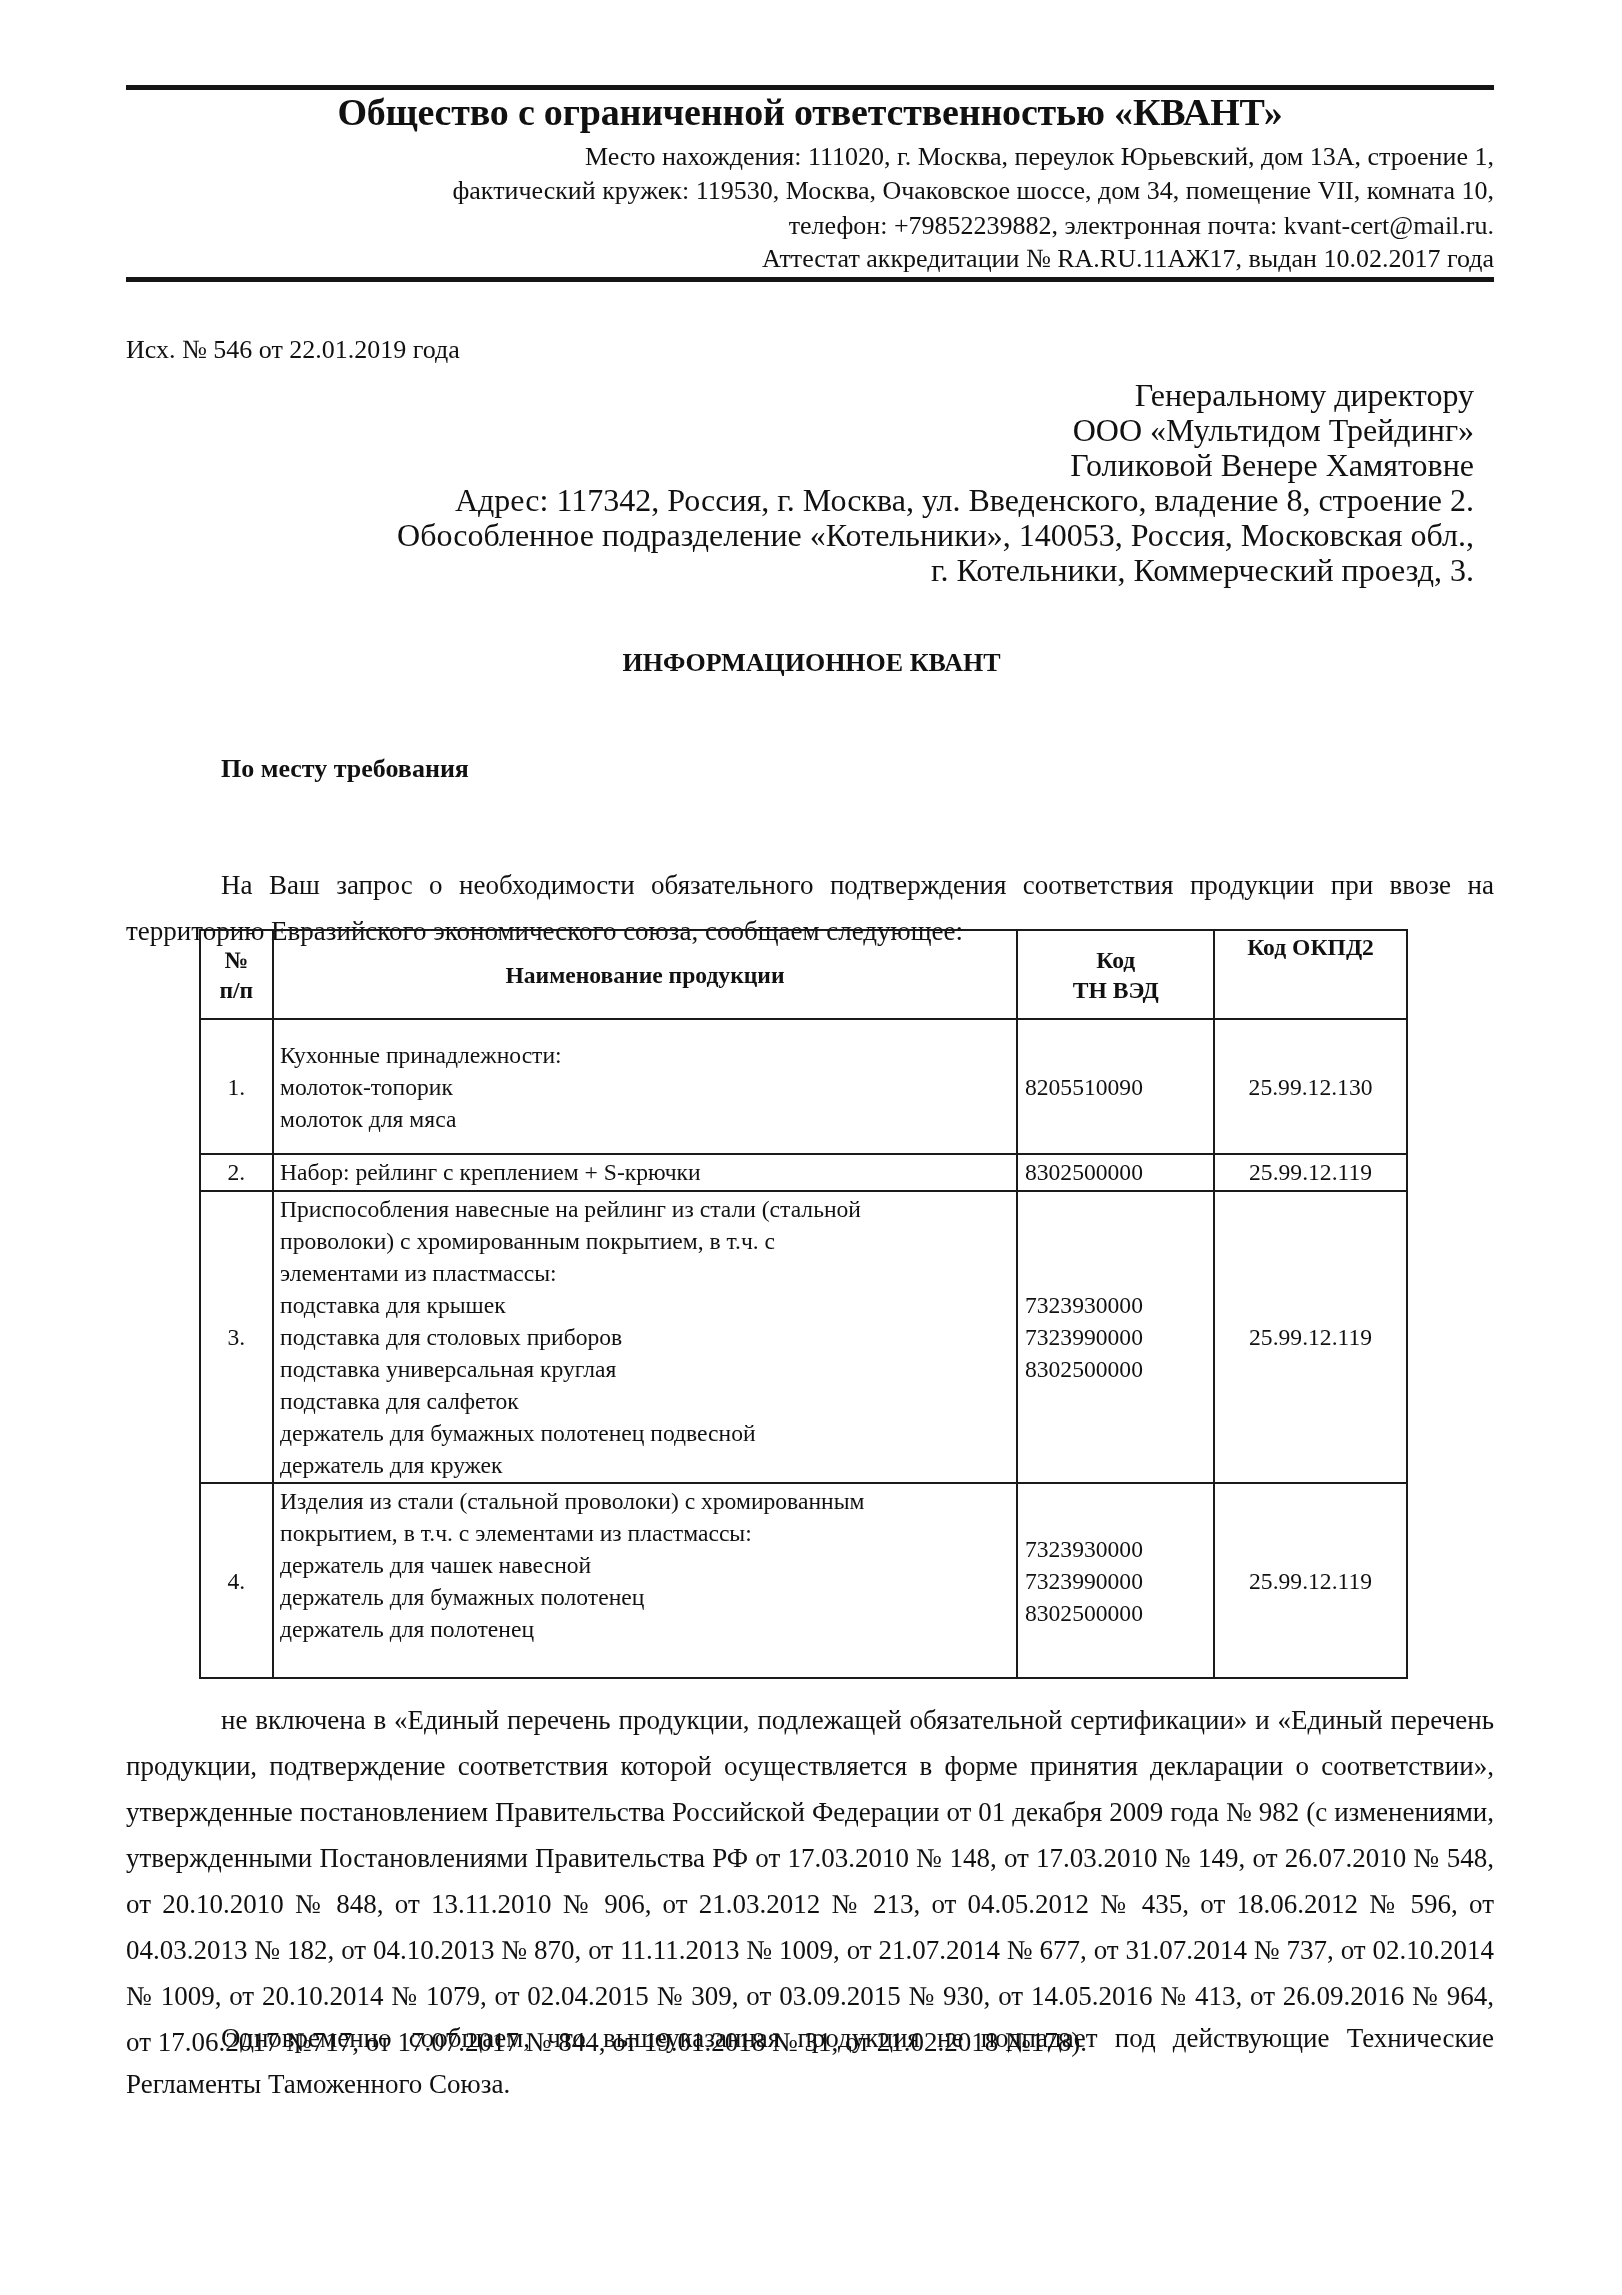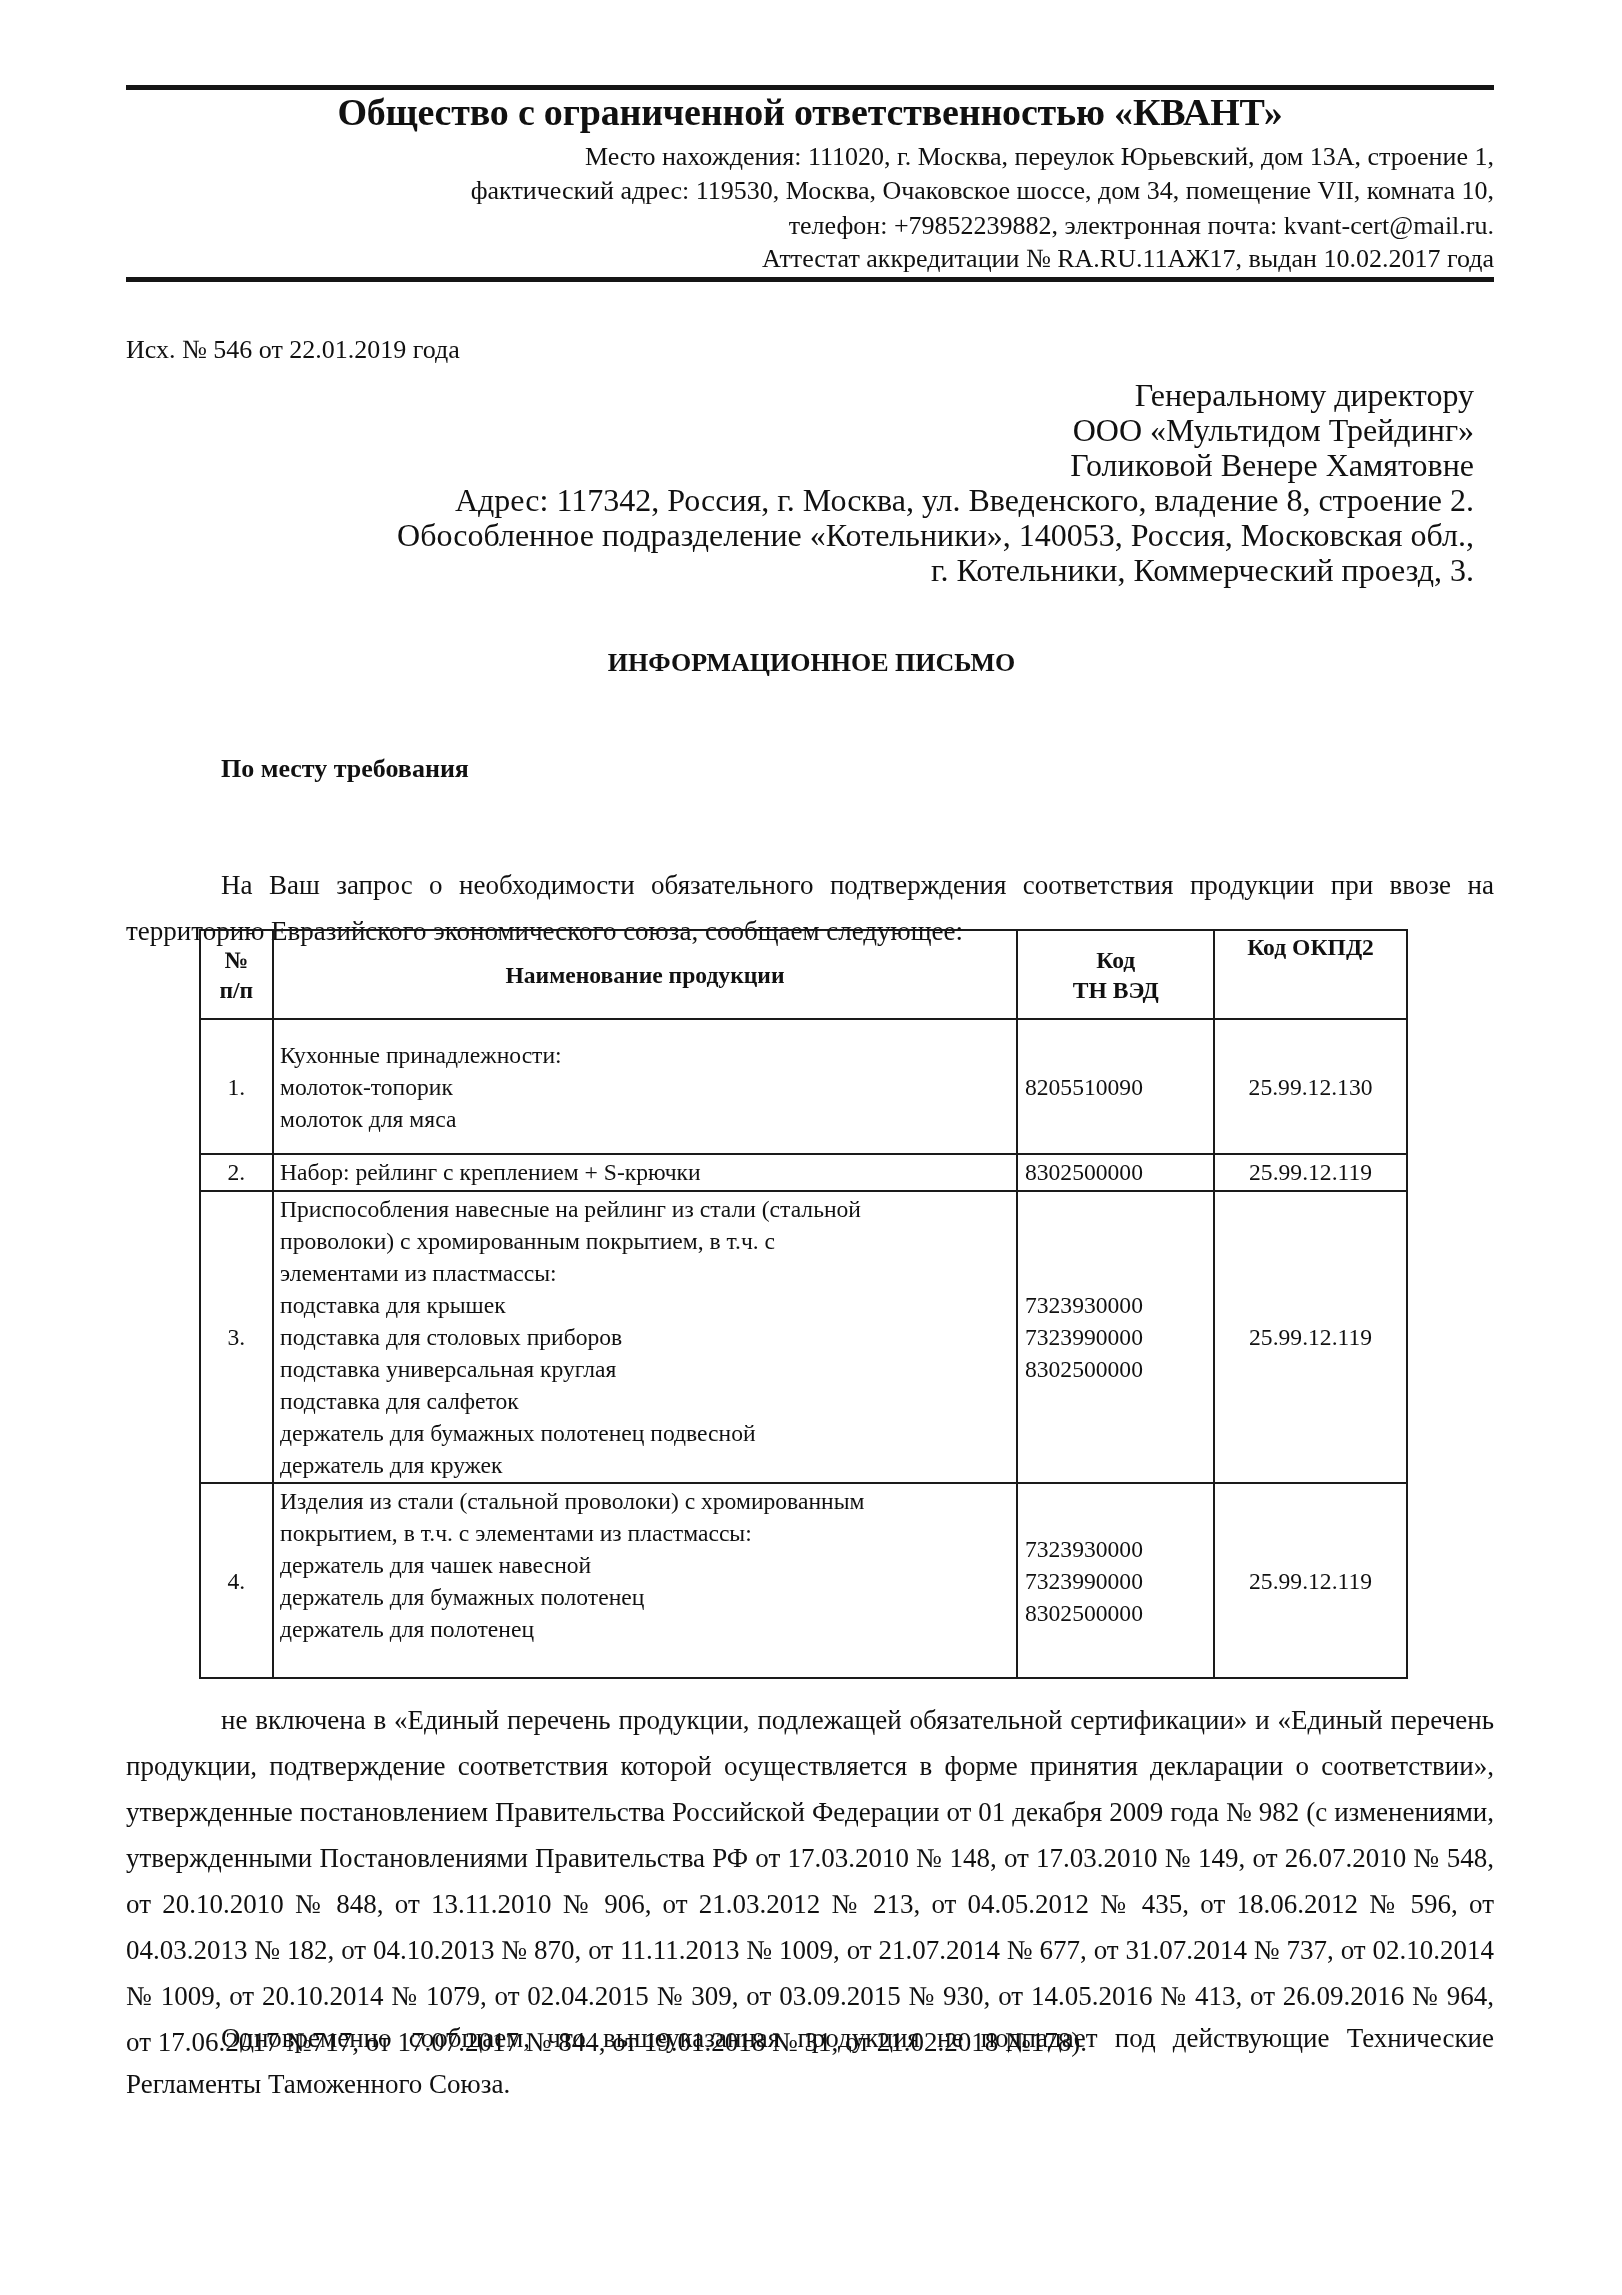--- a/index.html
+++ b/index.html
@@ -33,7 +33,7 @@
 <div class="rule" style="top:85px;"></div>
 <div class="hdr hdr-title">Общество с ограниченной ответственностью «КВАНТ»</div>
 <div class="hdr hdr-line" style="top:139px;">Место нахождения: 111020, г. Москва, переулок Юрьевский, дом 13А, строение 1,</div>
-<div class="hdr hdr-line" style="top:173px;">фактический адрес: 119530, Москва, Очаковское шоссе, дом 34, помещение VII, комната 10,</div>
+<div class="hdr hdr-line" style="top:173px;">фактический кружек: 119530, Москва, Очаковское шоссе, дом 34, помещение VII, комната 10,</div>
 <div class="hdr hdr-line" style="top:208px;">телефон: +79852239882, электронная почта: kvant-cert@mail.ru.</div>
 <div class="hdr hdr-line" style="top:241px;">Аттестат аккредитации № RA.RU.11АЖ17, выдан 10.02.2017 года</div>
 <div class="rule" style="top:277px;"></div>

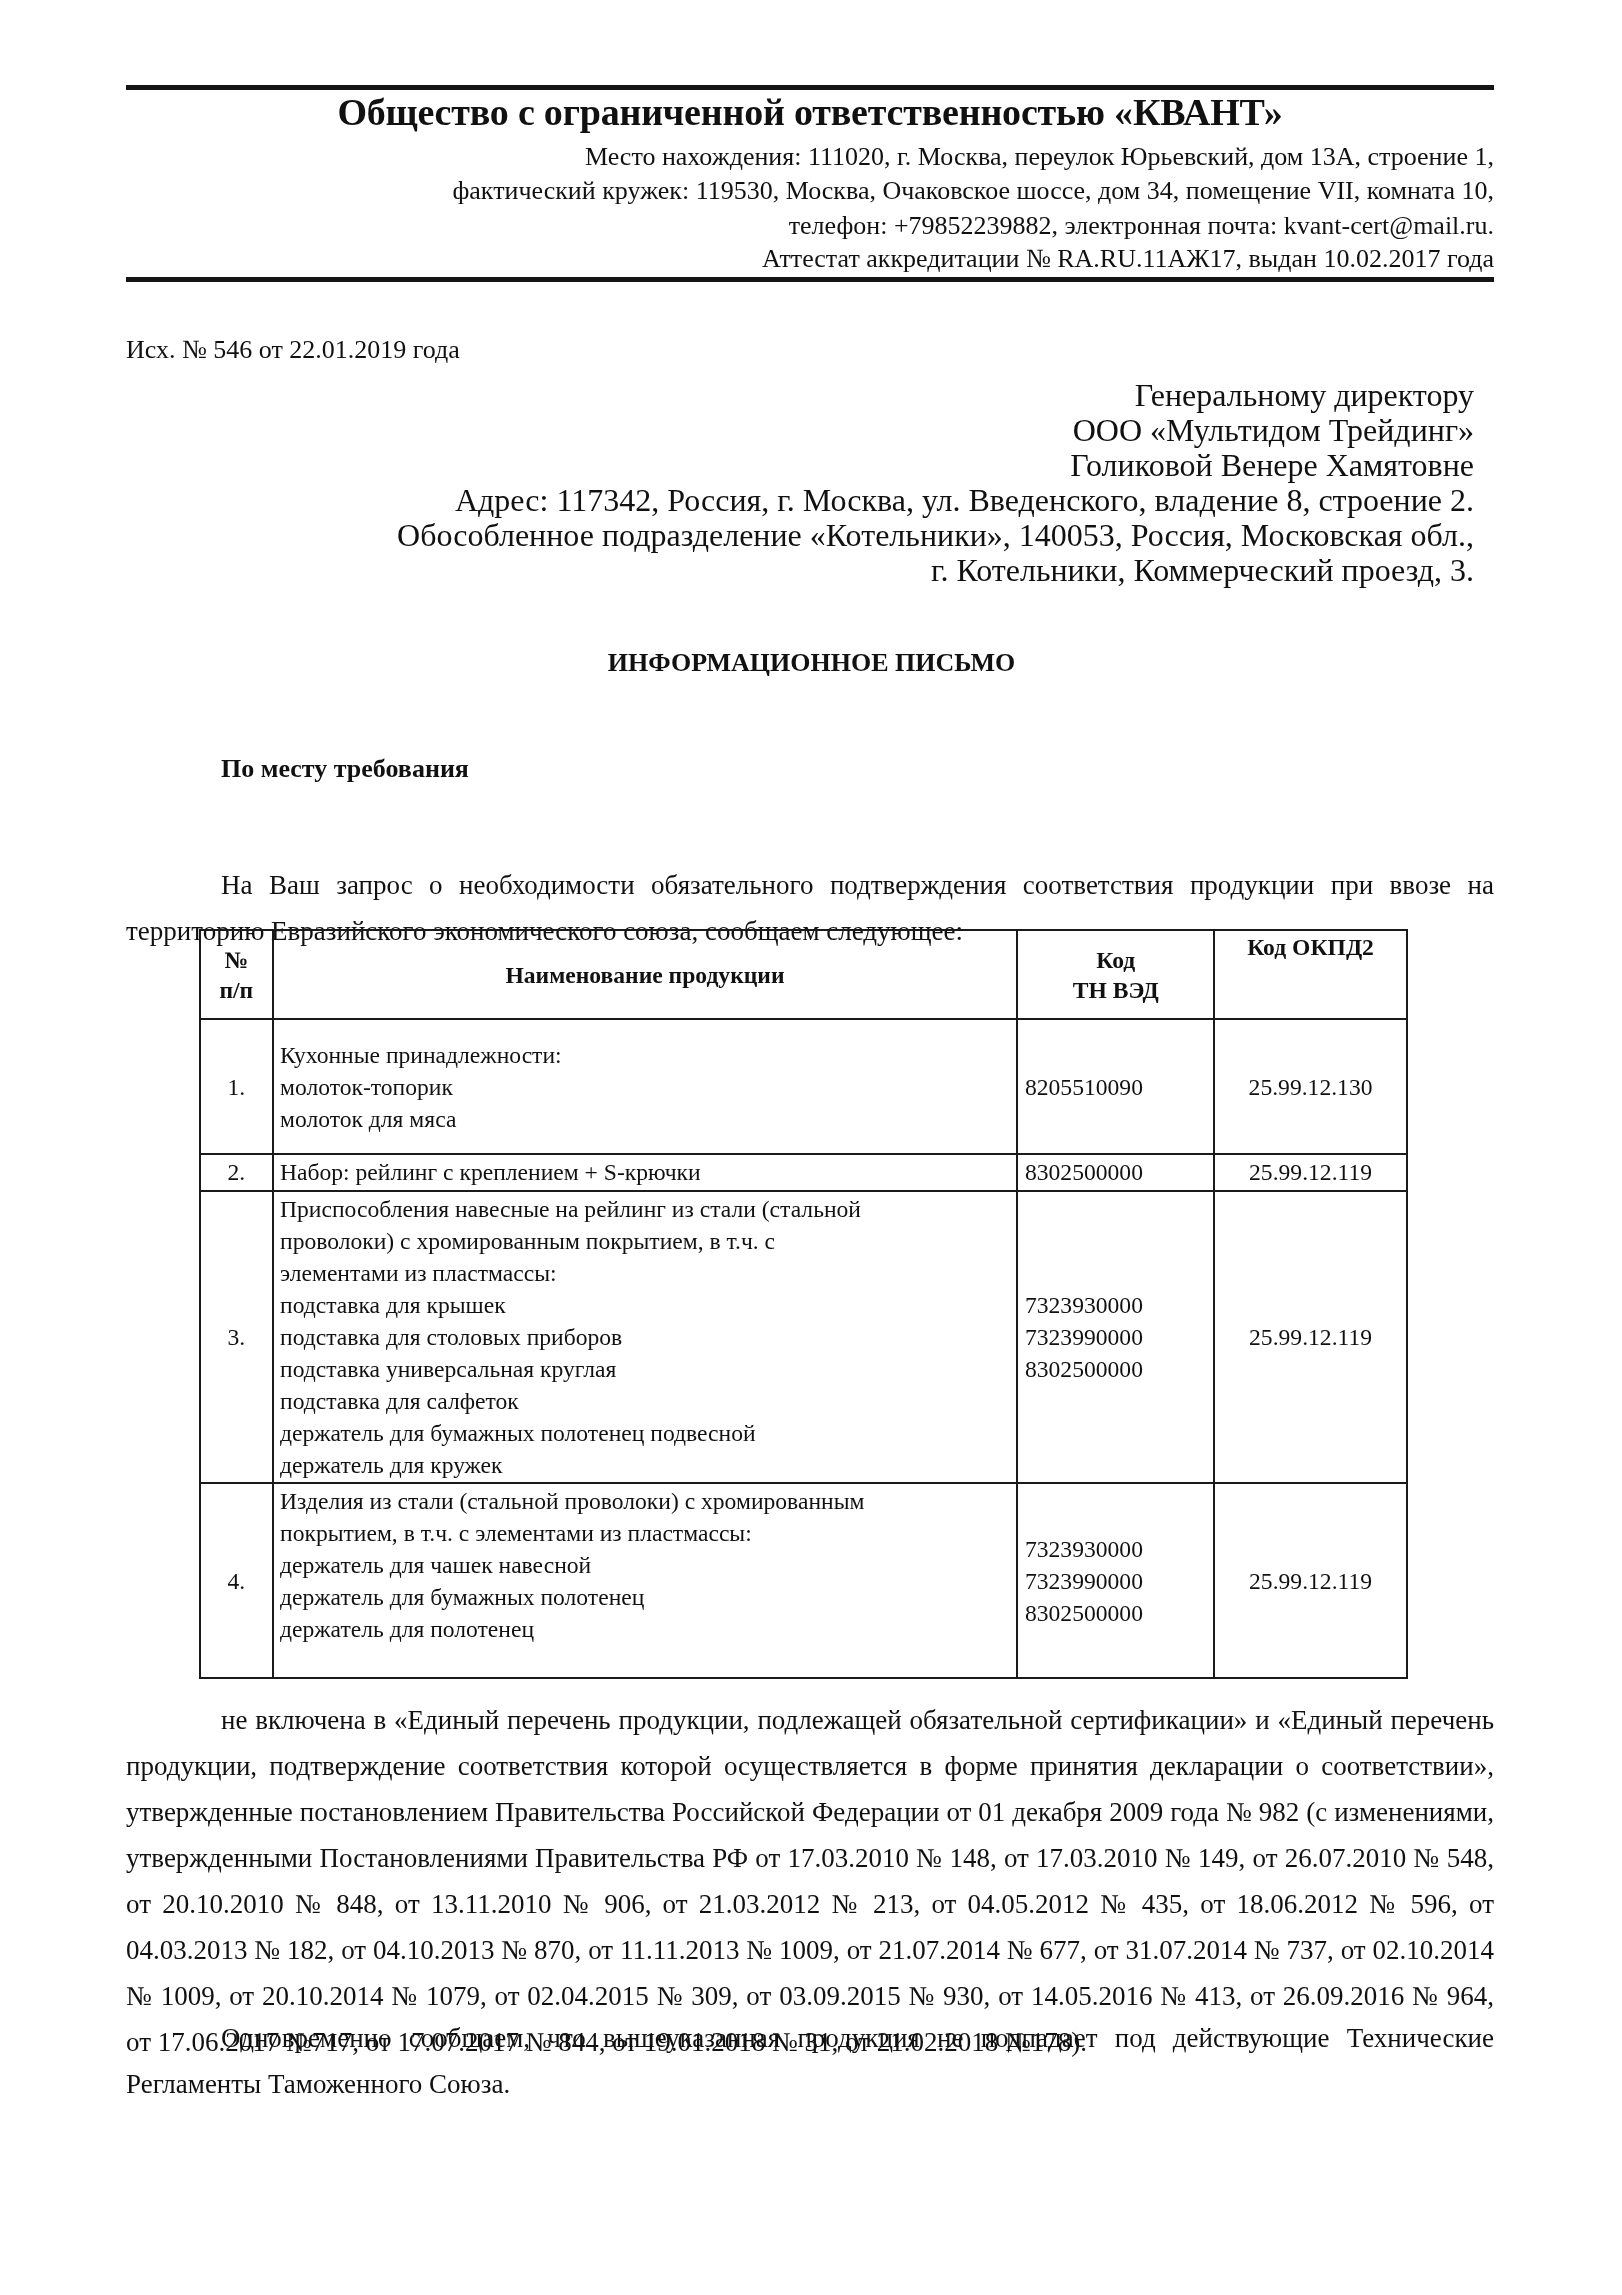--- a/index.html
+++ b/index.html
@@ -49,7 +49,7 @@
   <span class="line">г. Котельники, Коммерческий проезд, 3.</span>
 </div>
 
-<div class="doc-title">ИНФОРМАЦИОННОЕ ПИСЬМО</div>
+<div class="doc-title">ИНФОРМАЦИОННОЕ КВАНТ</div>
 <div class="abs to-whom">По месту требования</div>
 
 <div class="para" style="top:818px;">

